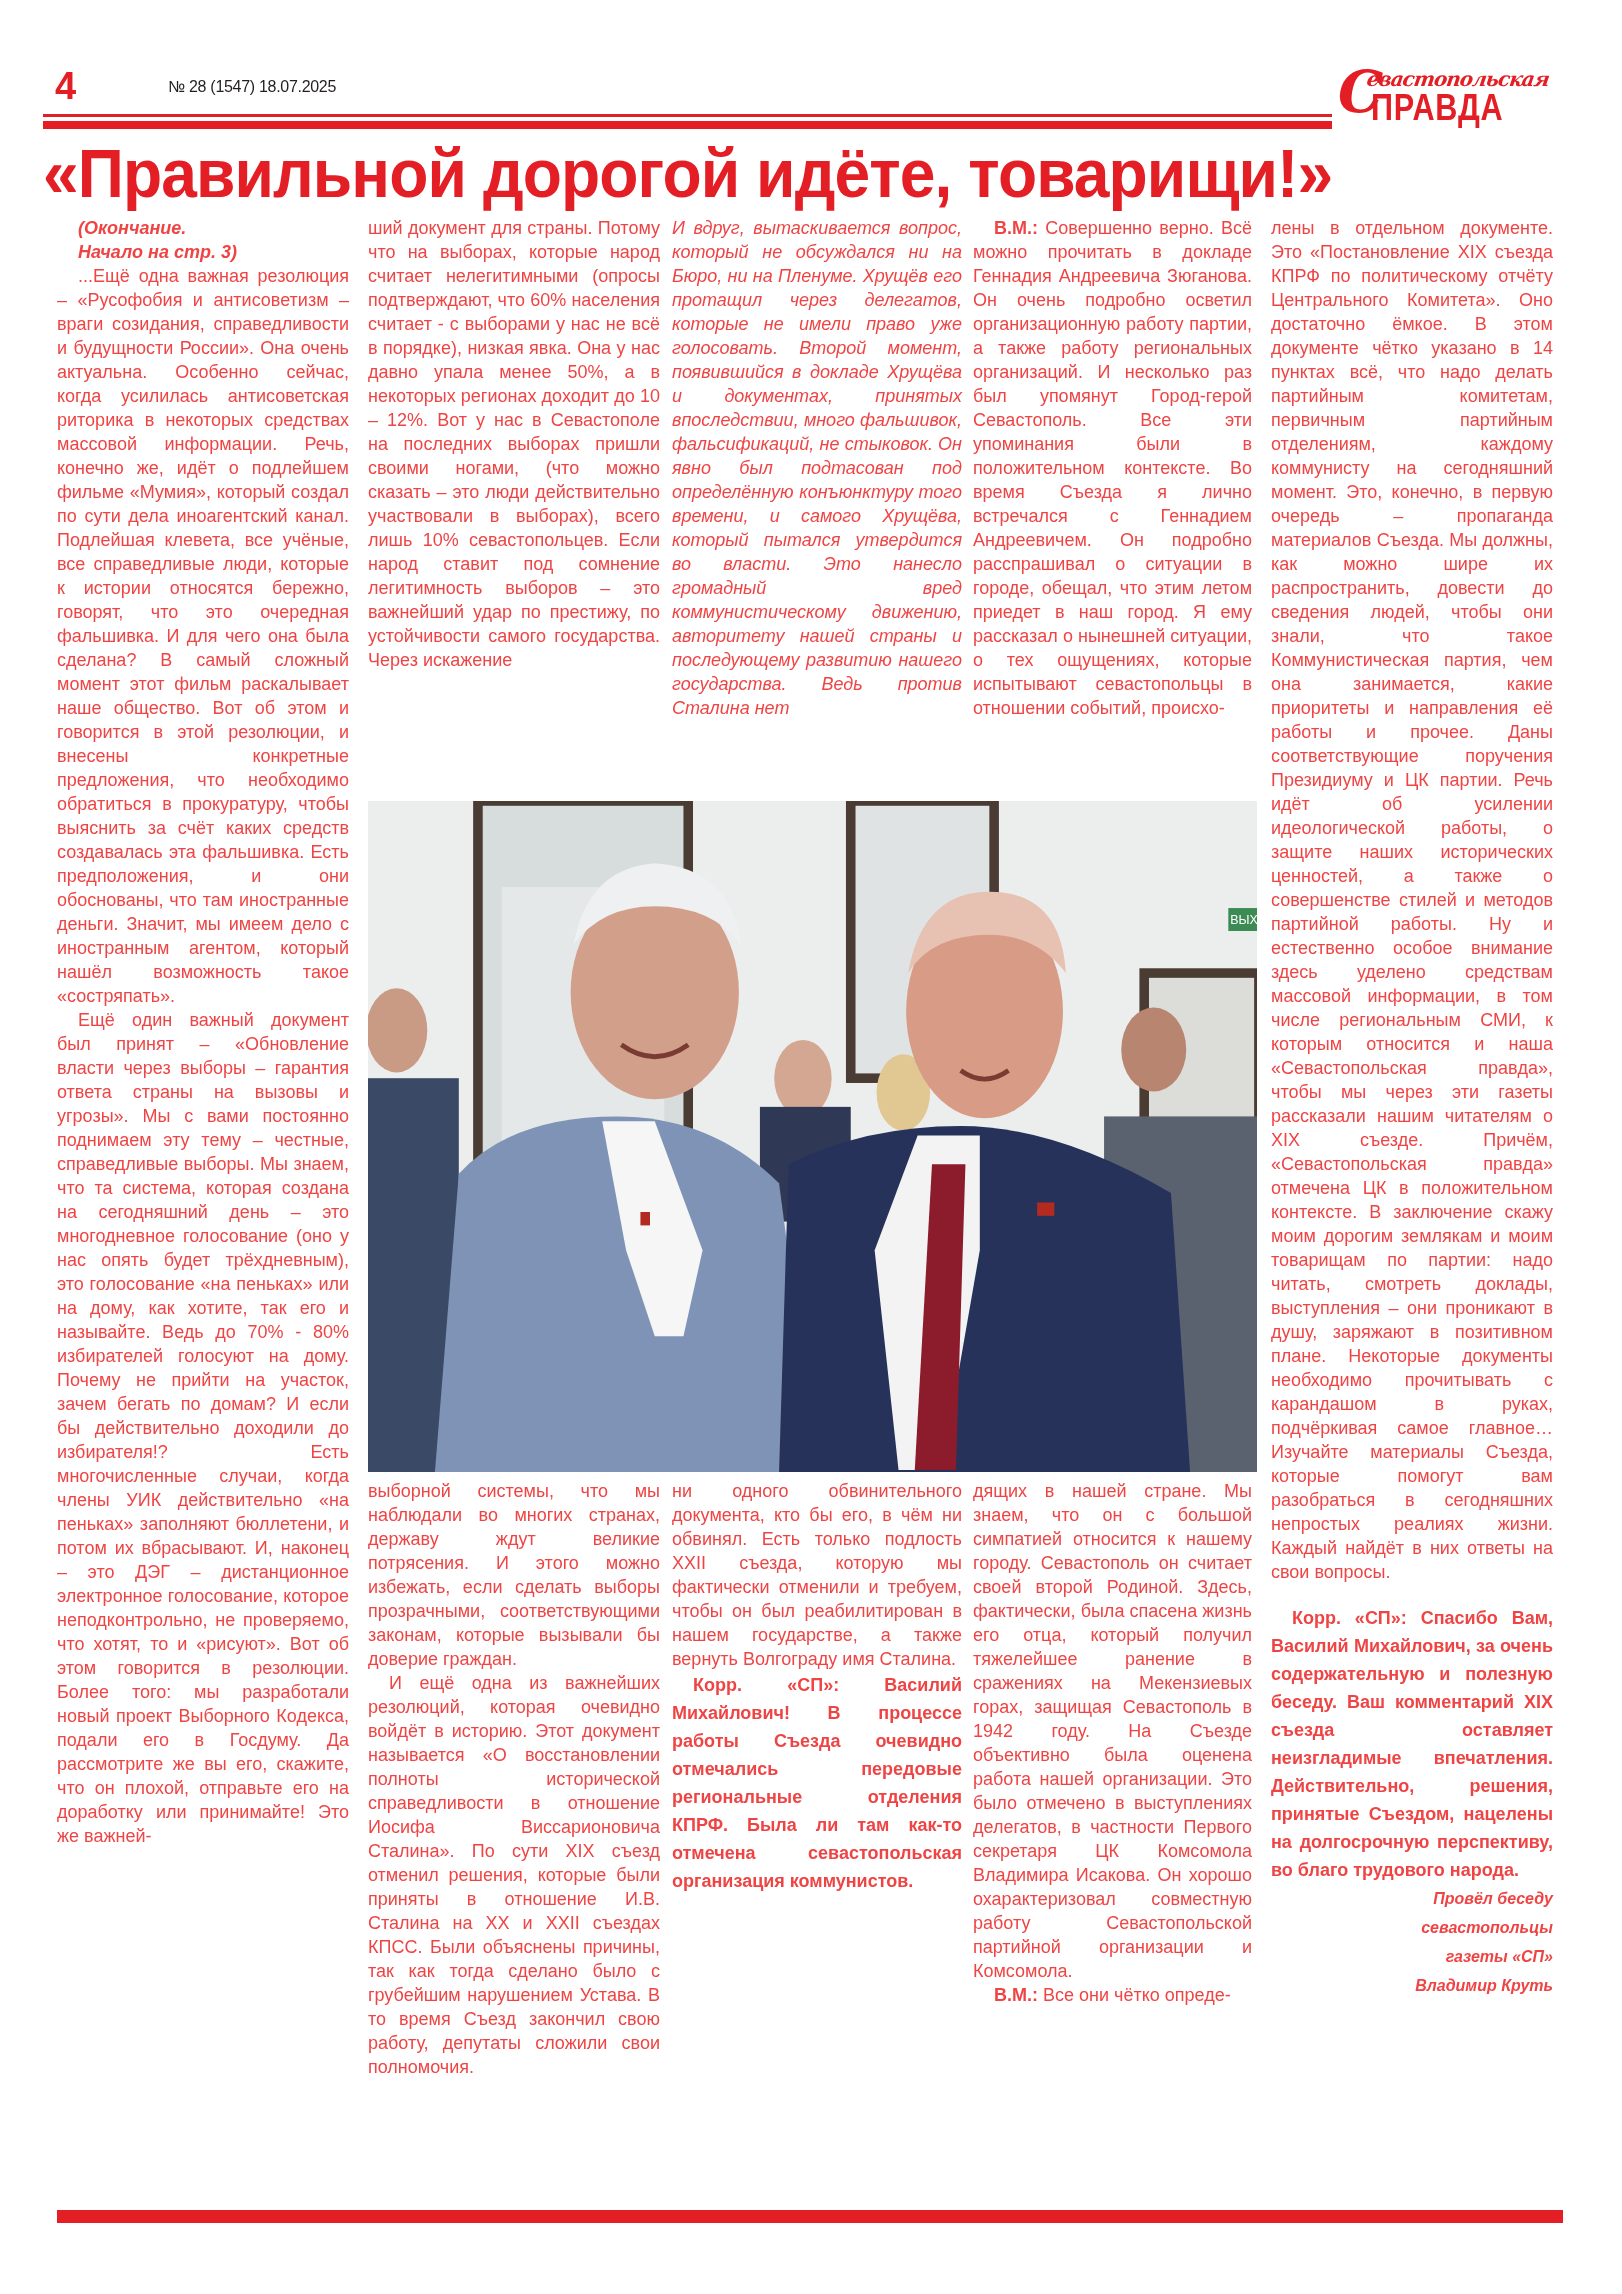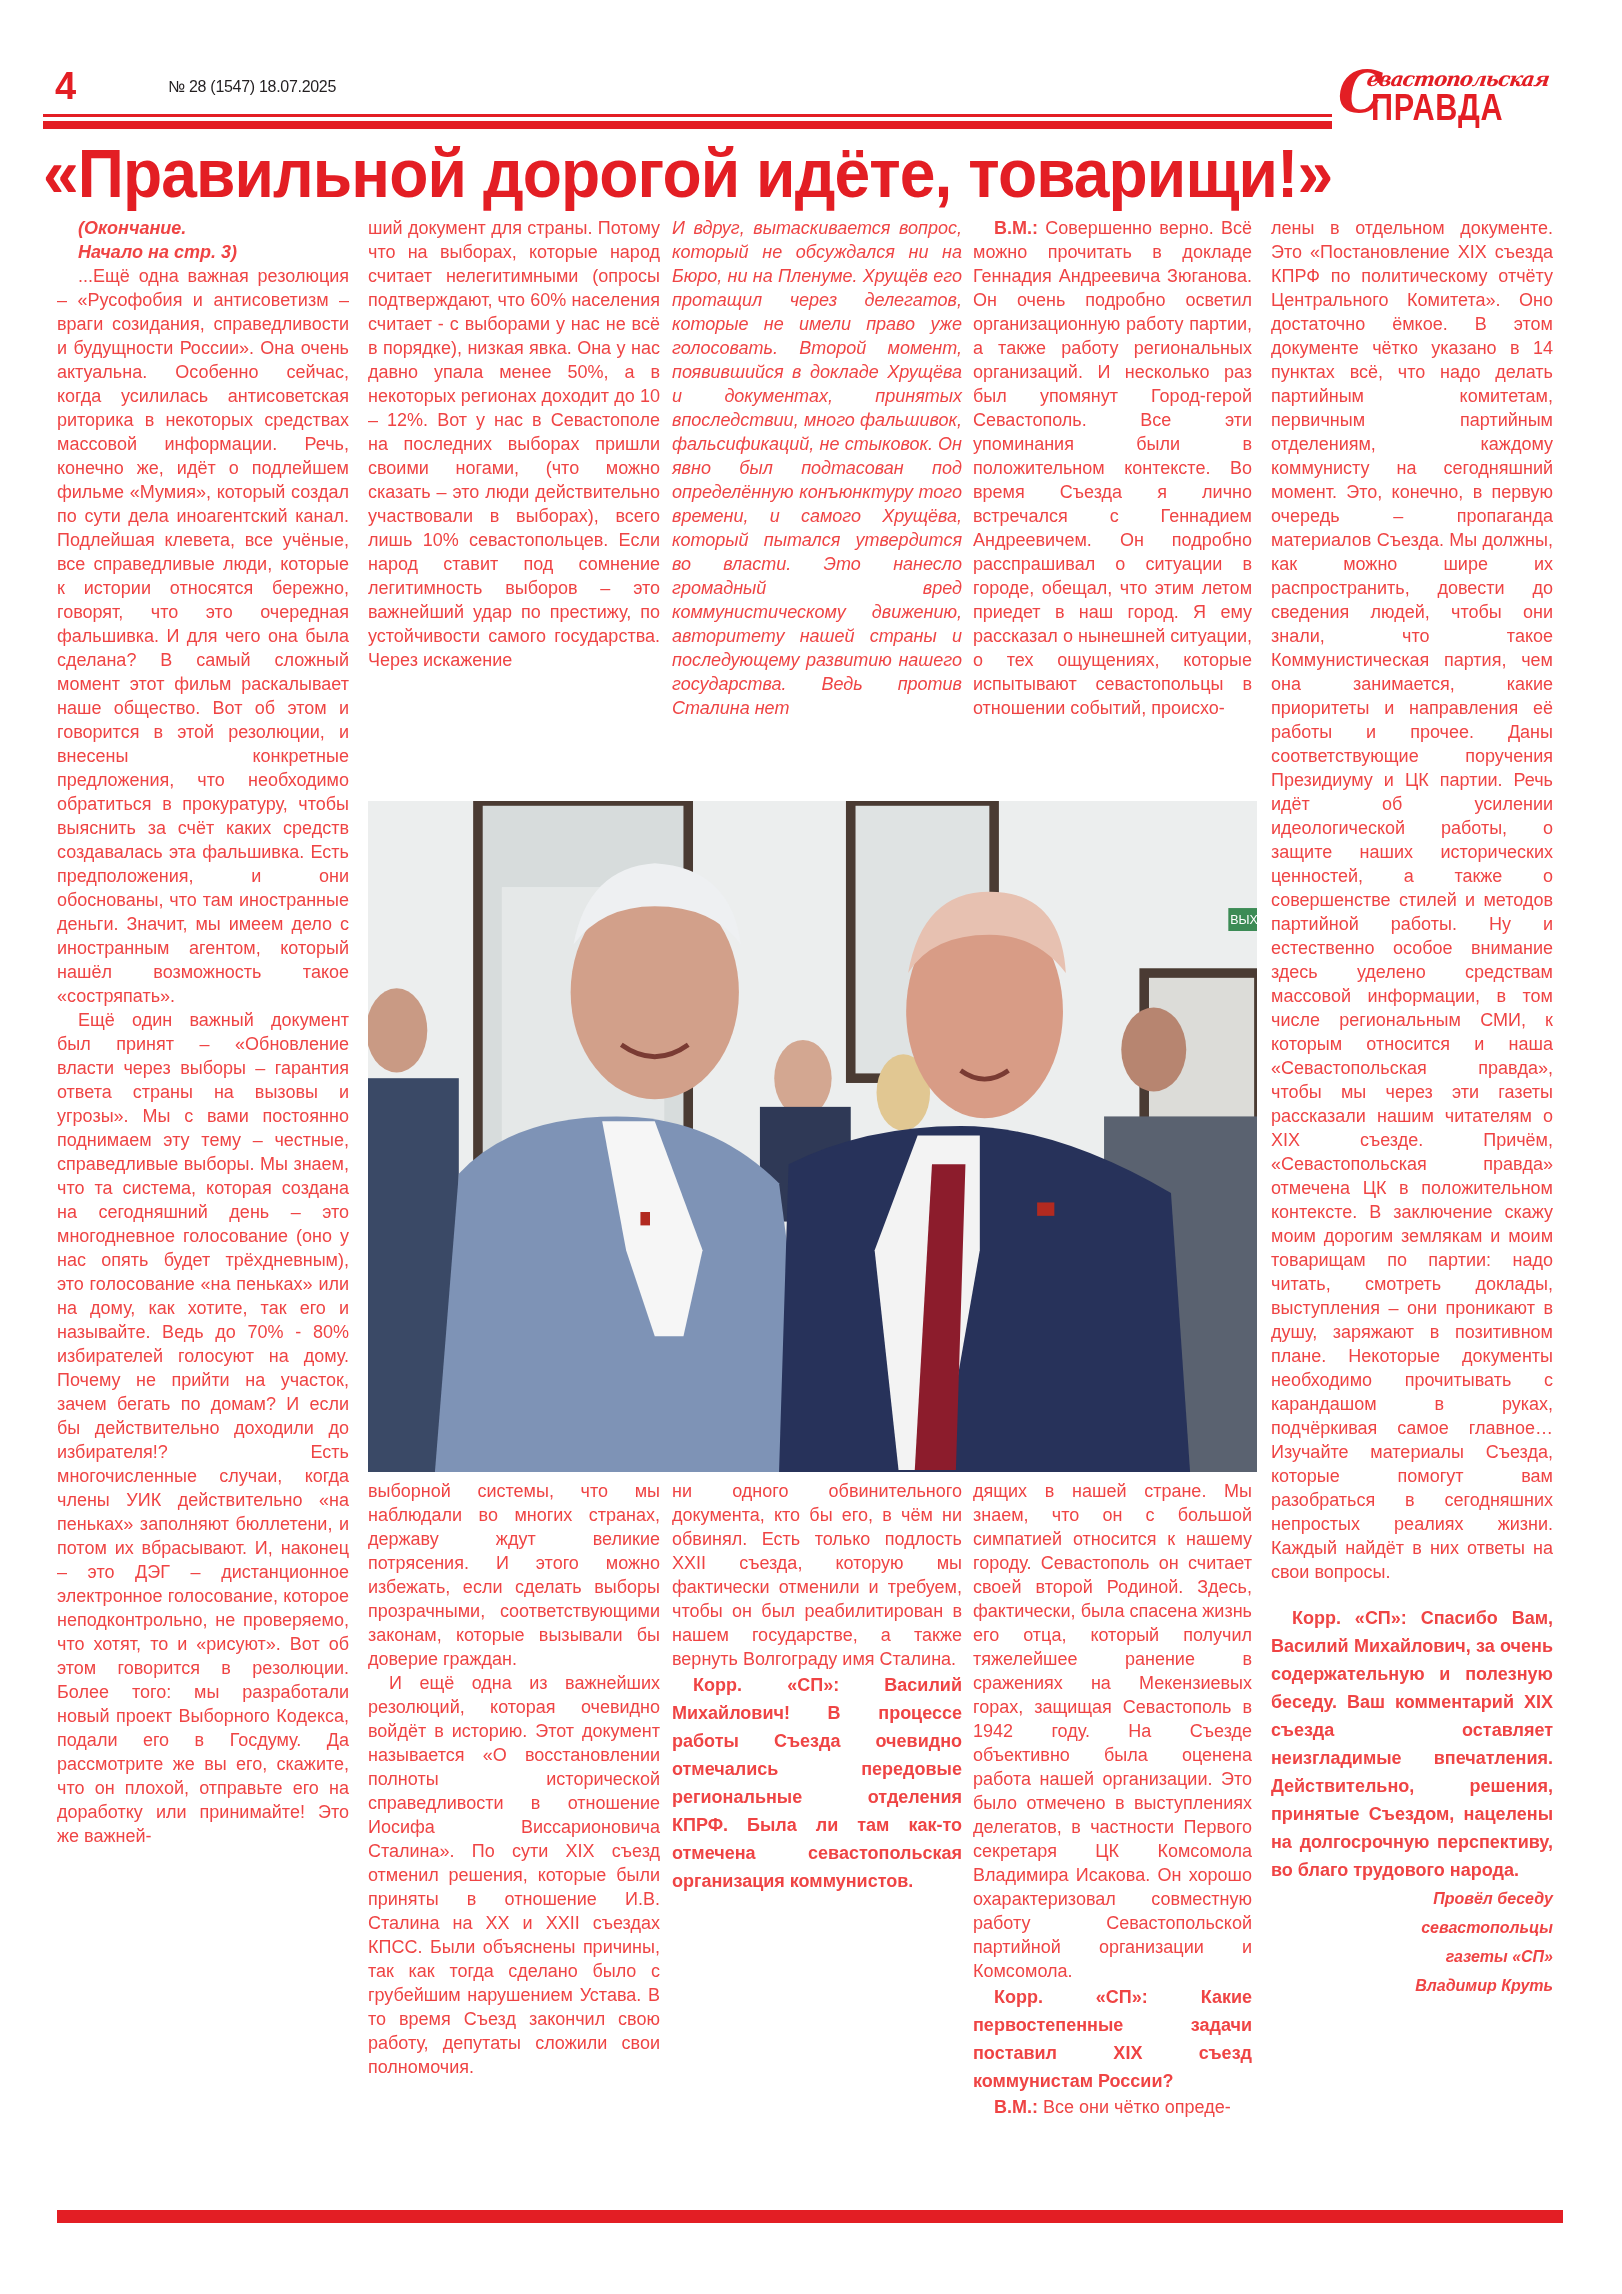--- a/index.html
+++ b/index.html
@@ -114,7 +114,6 @@
 
 <div class="col" style="left:973px; top:1479px; width:279px;">
   <p class="noindent">дящих в нашей стране. Мы знаем, что он с большой симпатией относится к нашему городу. Севастополь он считает своей второй Родиной. Здесь, фактически, была спасена жизнь его отца, который получил тяжелейшее ранение в сражениях на Мекензиевых горах, защищая Севастополь в 1942 году. На Съезде объективно была оценена работа нашей организации. Это было отмечено в выступлениях делегатов, в частности Первого секретаря ЦК Комсомола Владимира Исакова. Он хорошо охарактеризовал совместную работу Севастопольской партийной организации и Комсомола.</p>
-  <p class="b boldpara">Корр. «СП»: Какие первостепенные задачи поставил XIX съезд коммунистам России?</p>
   <p><span class="b">В.М.:</span><span> Все они чётко опреде-</span></p>
 </div>
 

